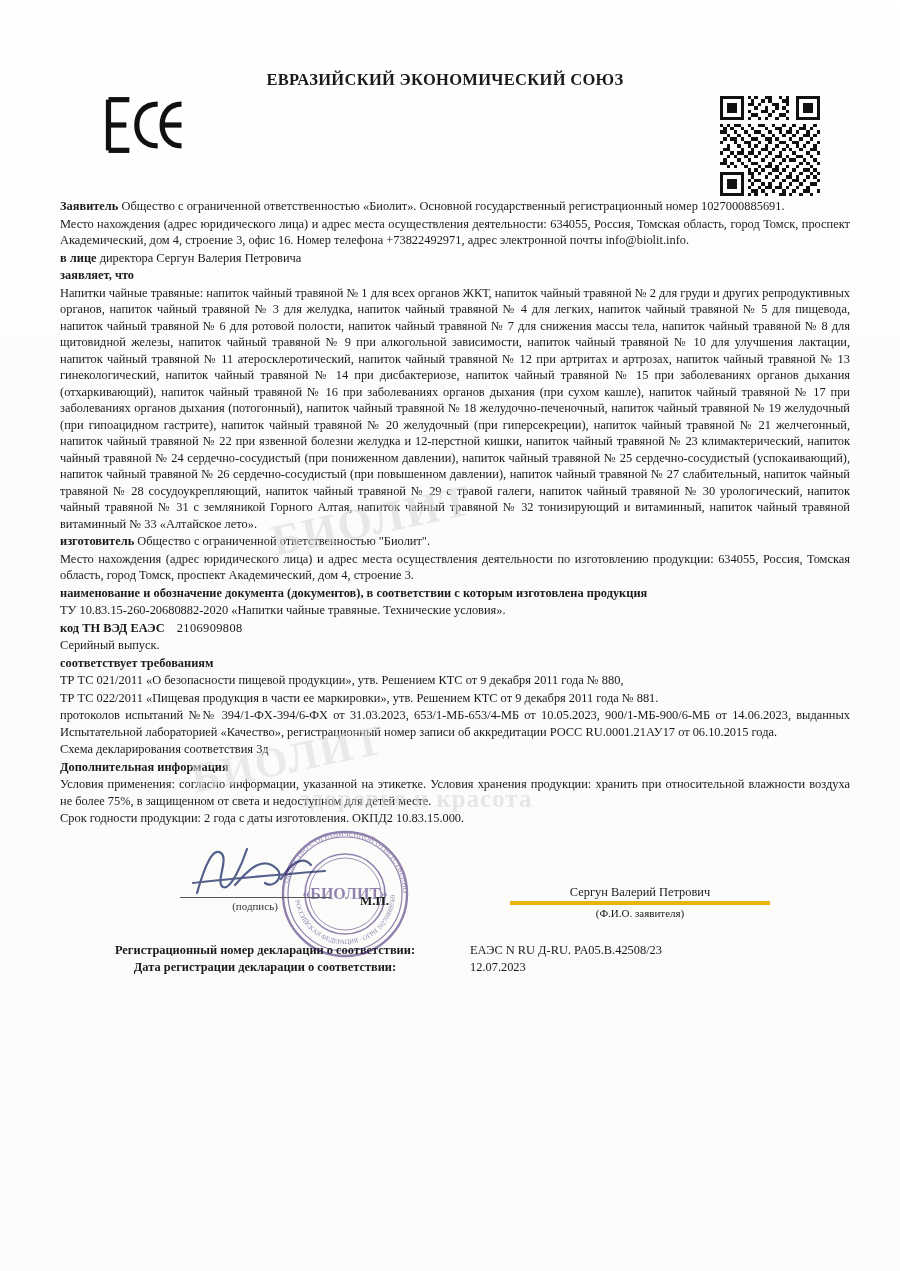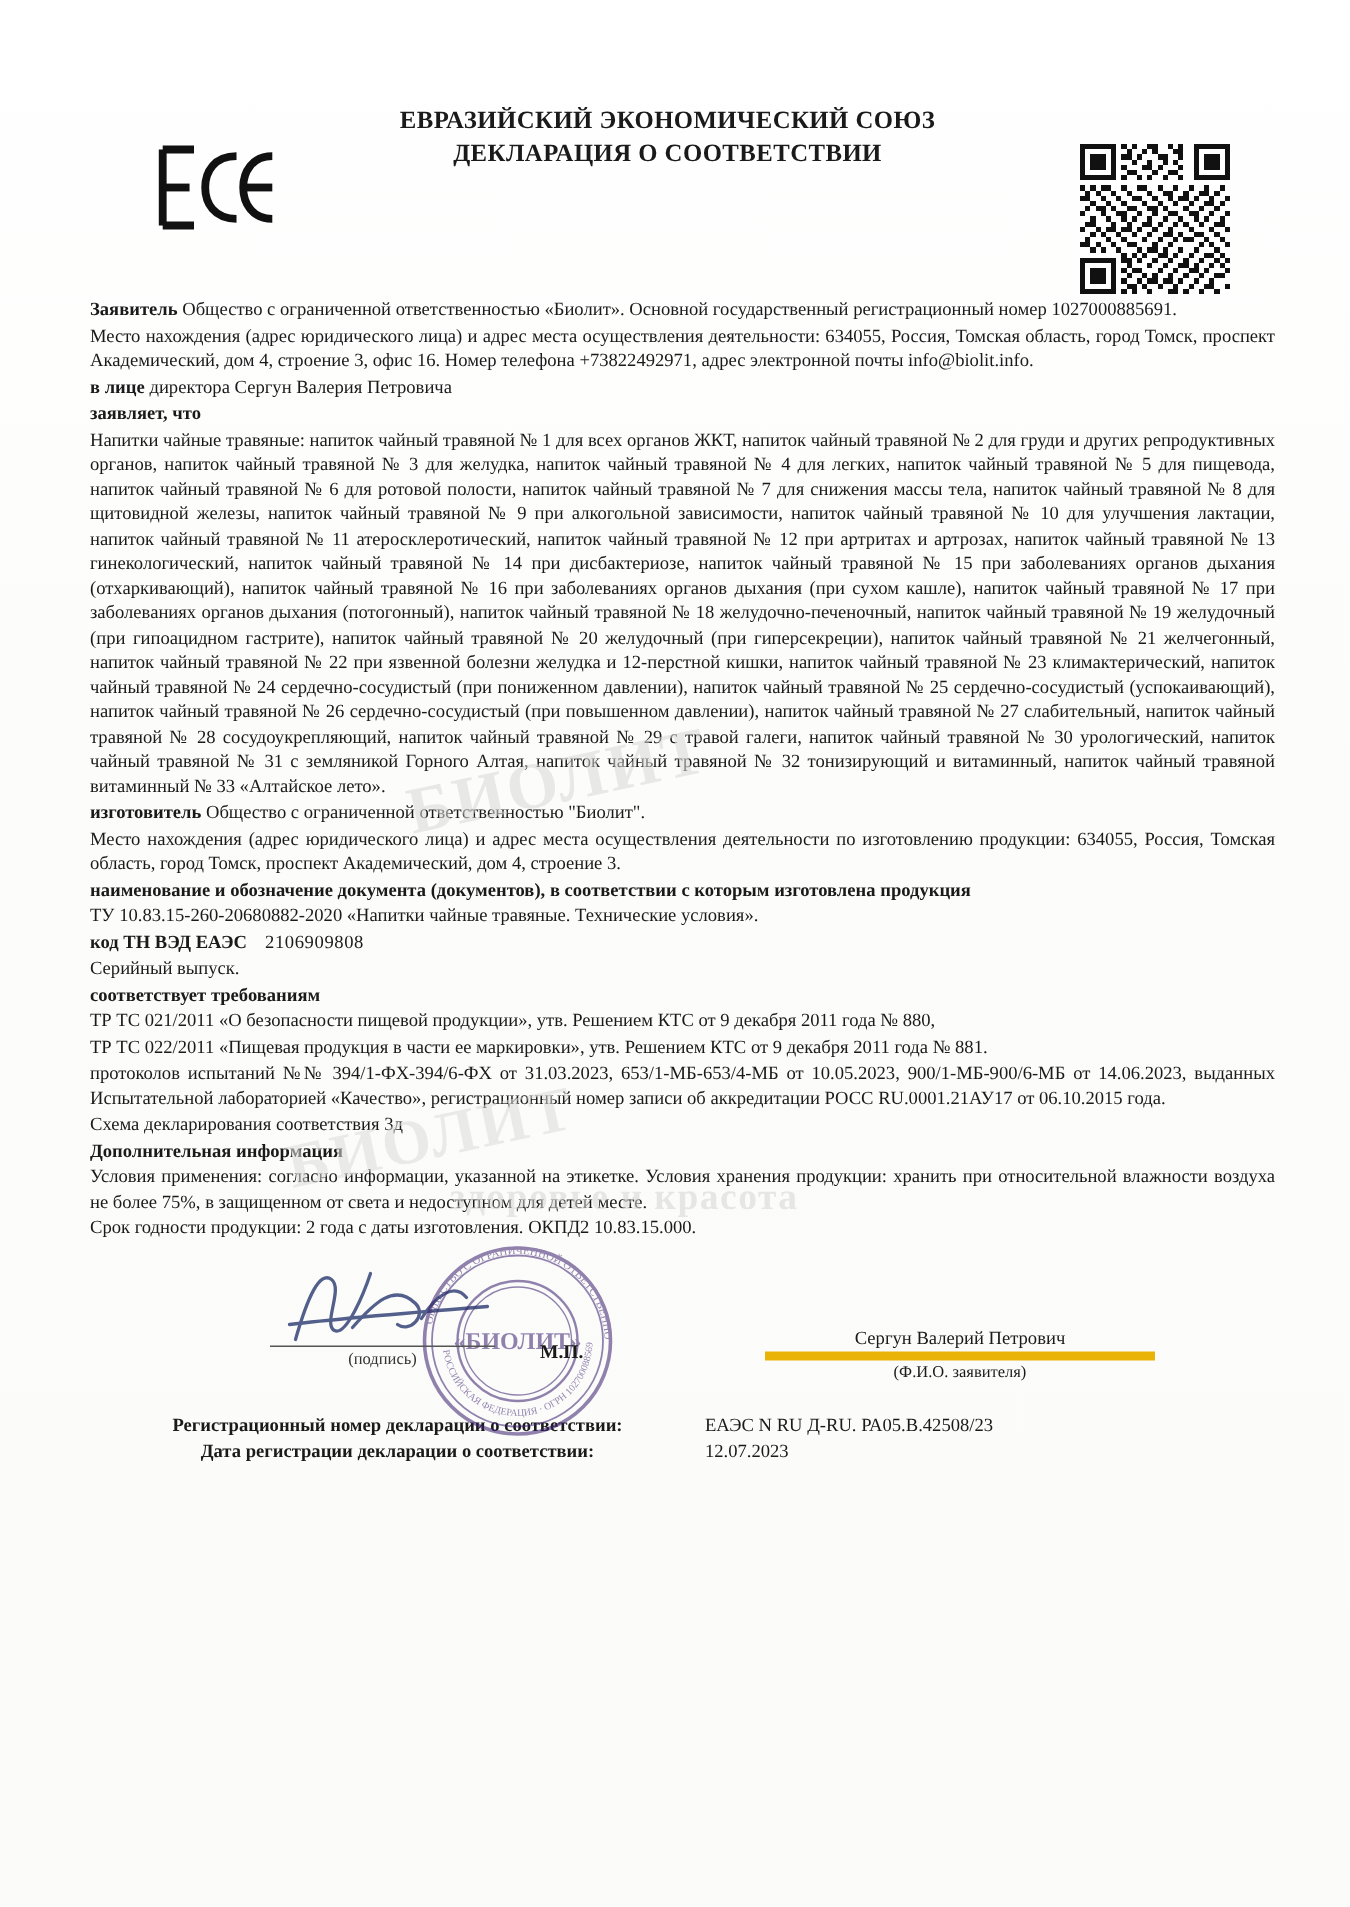--- a/index.html
+++ b/index.html
@@ -236,7 +236,6 @@
 
       <div class="title-block">
         <div class="title-line1">ЕВРАЗИЙСКИЙ ЭКОНОМИЧЕСКИЙ СОЮЗ</div>
-        <div class="title-line2">ДЕКЛАРАЦИЯ О СООТВЕТСТВИИ</div>
       </div>
 
       <svg class="qr" viewBox="0 0 29 29" shape-rendering="crispEdges">

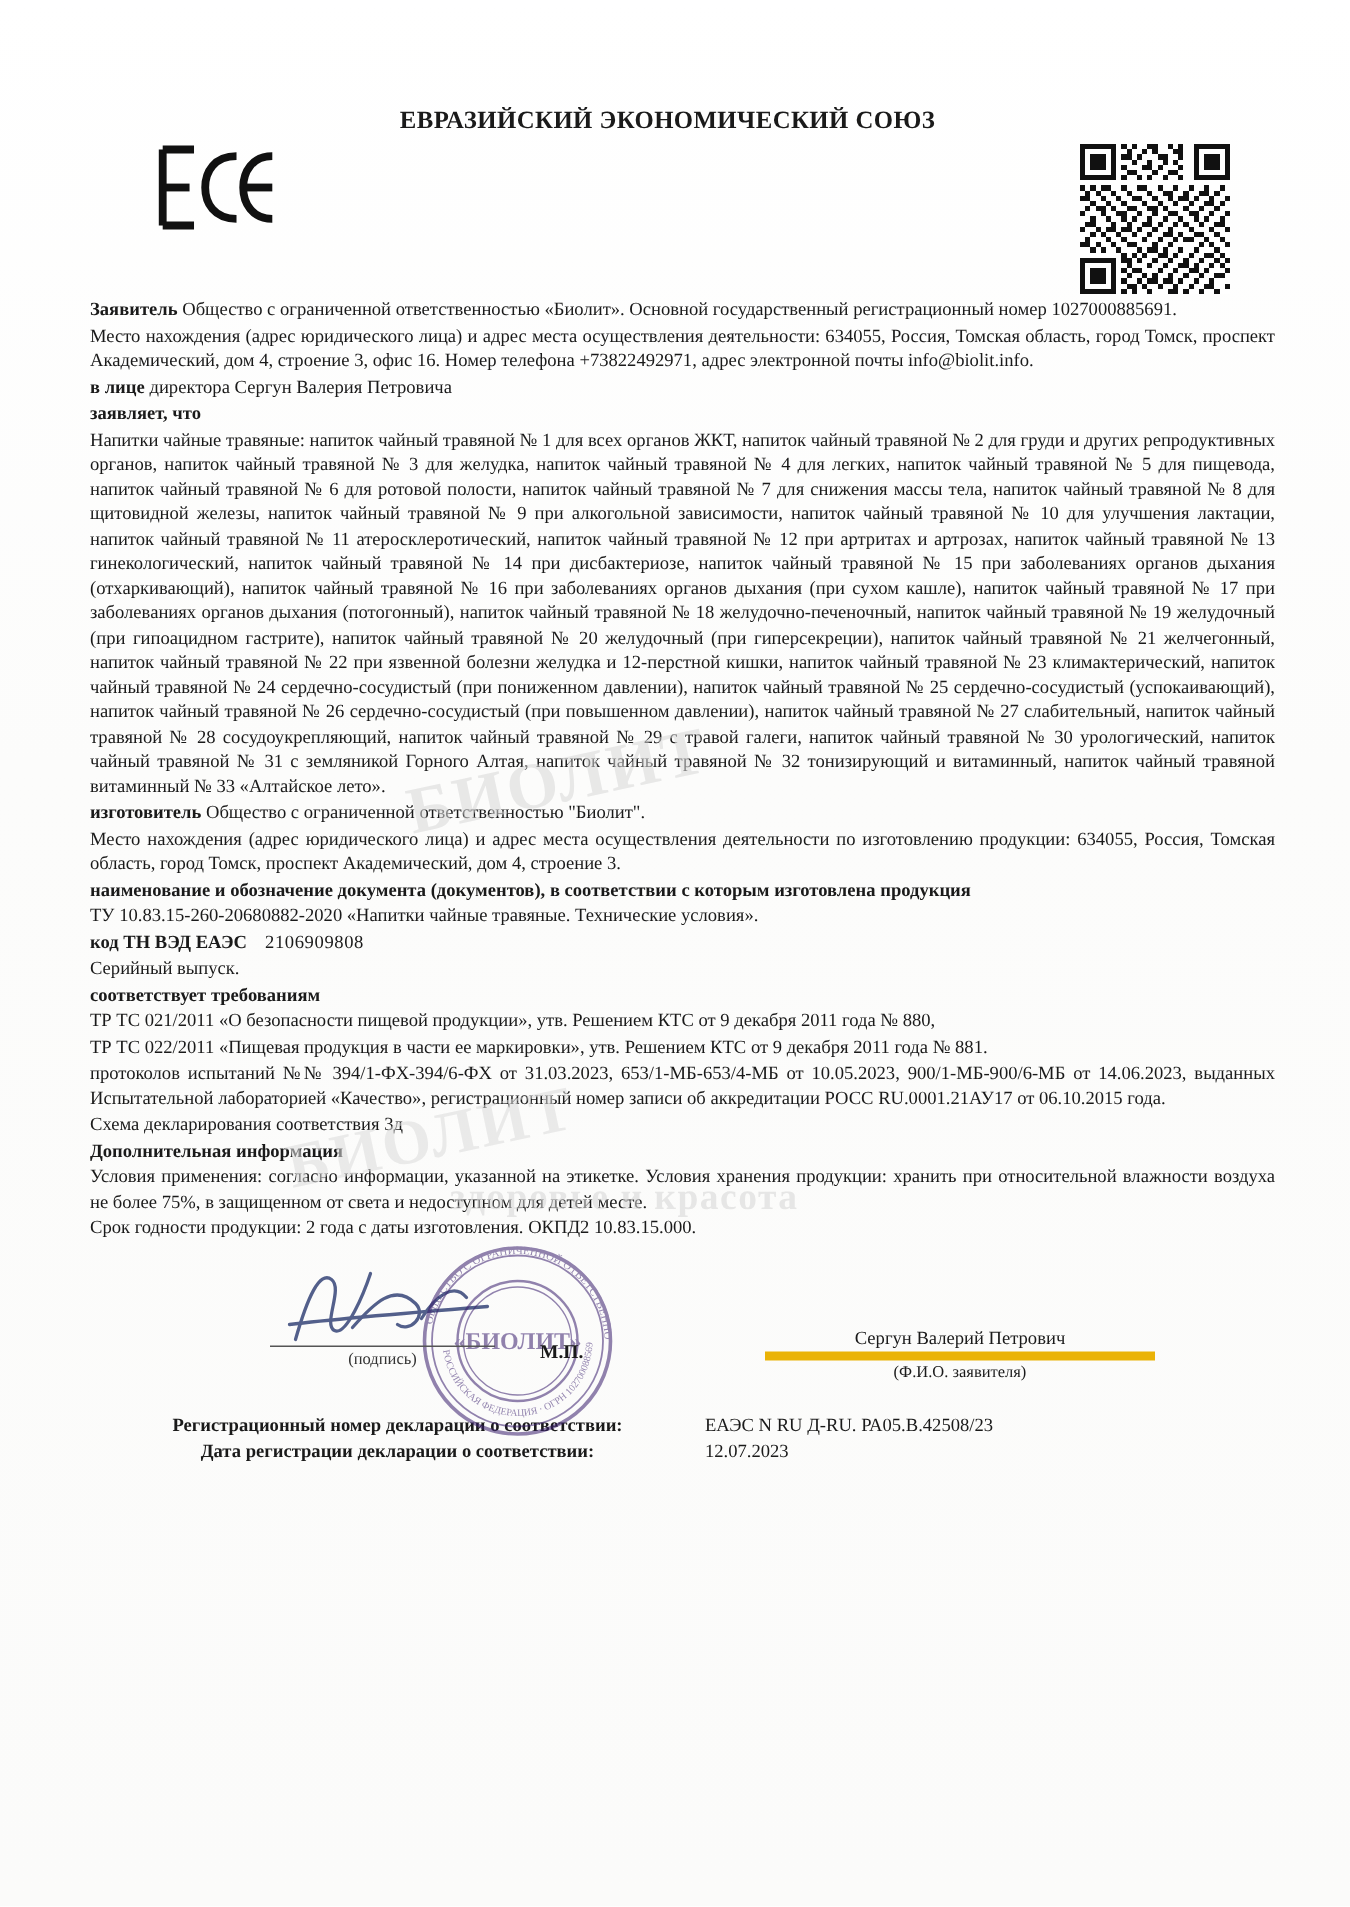--- a/index.html
+++ b/index.html
@@ -135,7 +135,7 @@
     text-align: center;
   }
   .sign-right .name {
-    border-bottom: 6px solid #eab308;
+    border-bottom: 4px solid #eab308;
     padding-bottom: 1px;
     font-size: 12.4px;
   }

